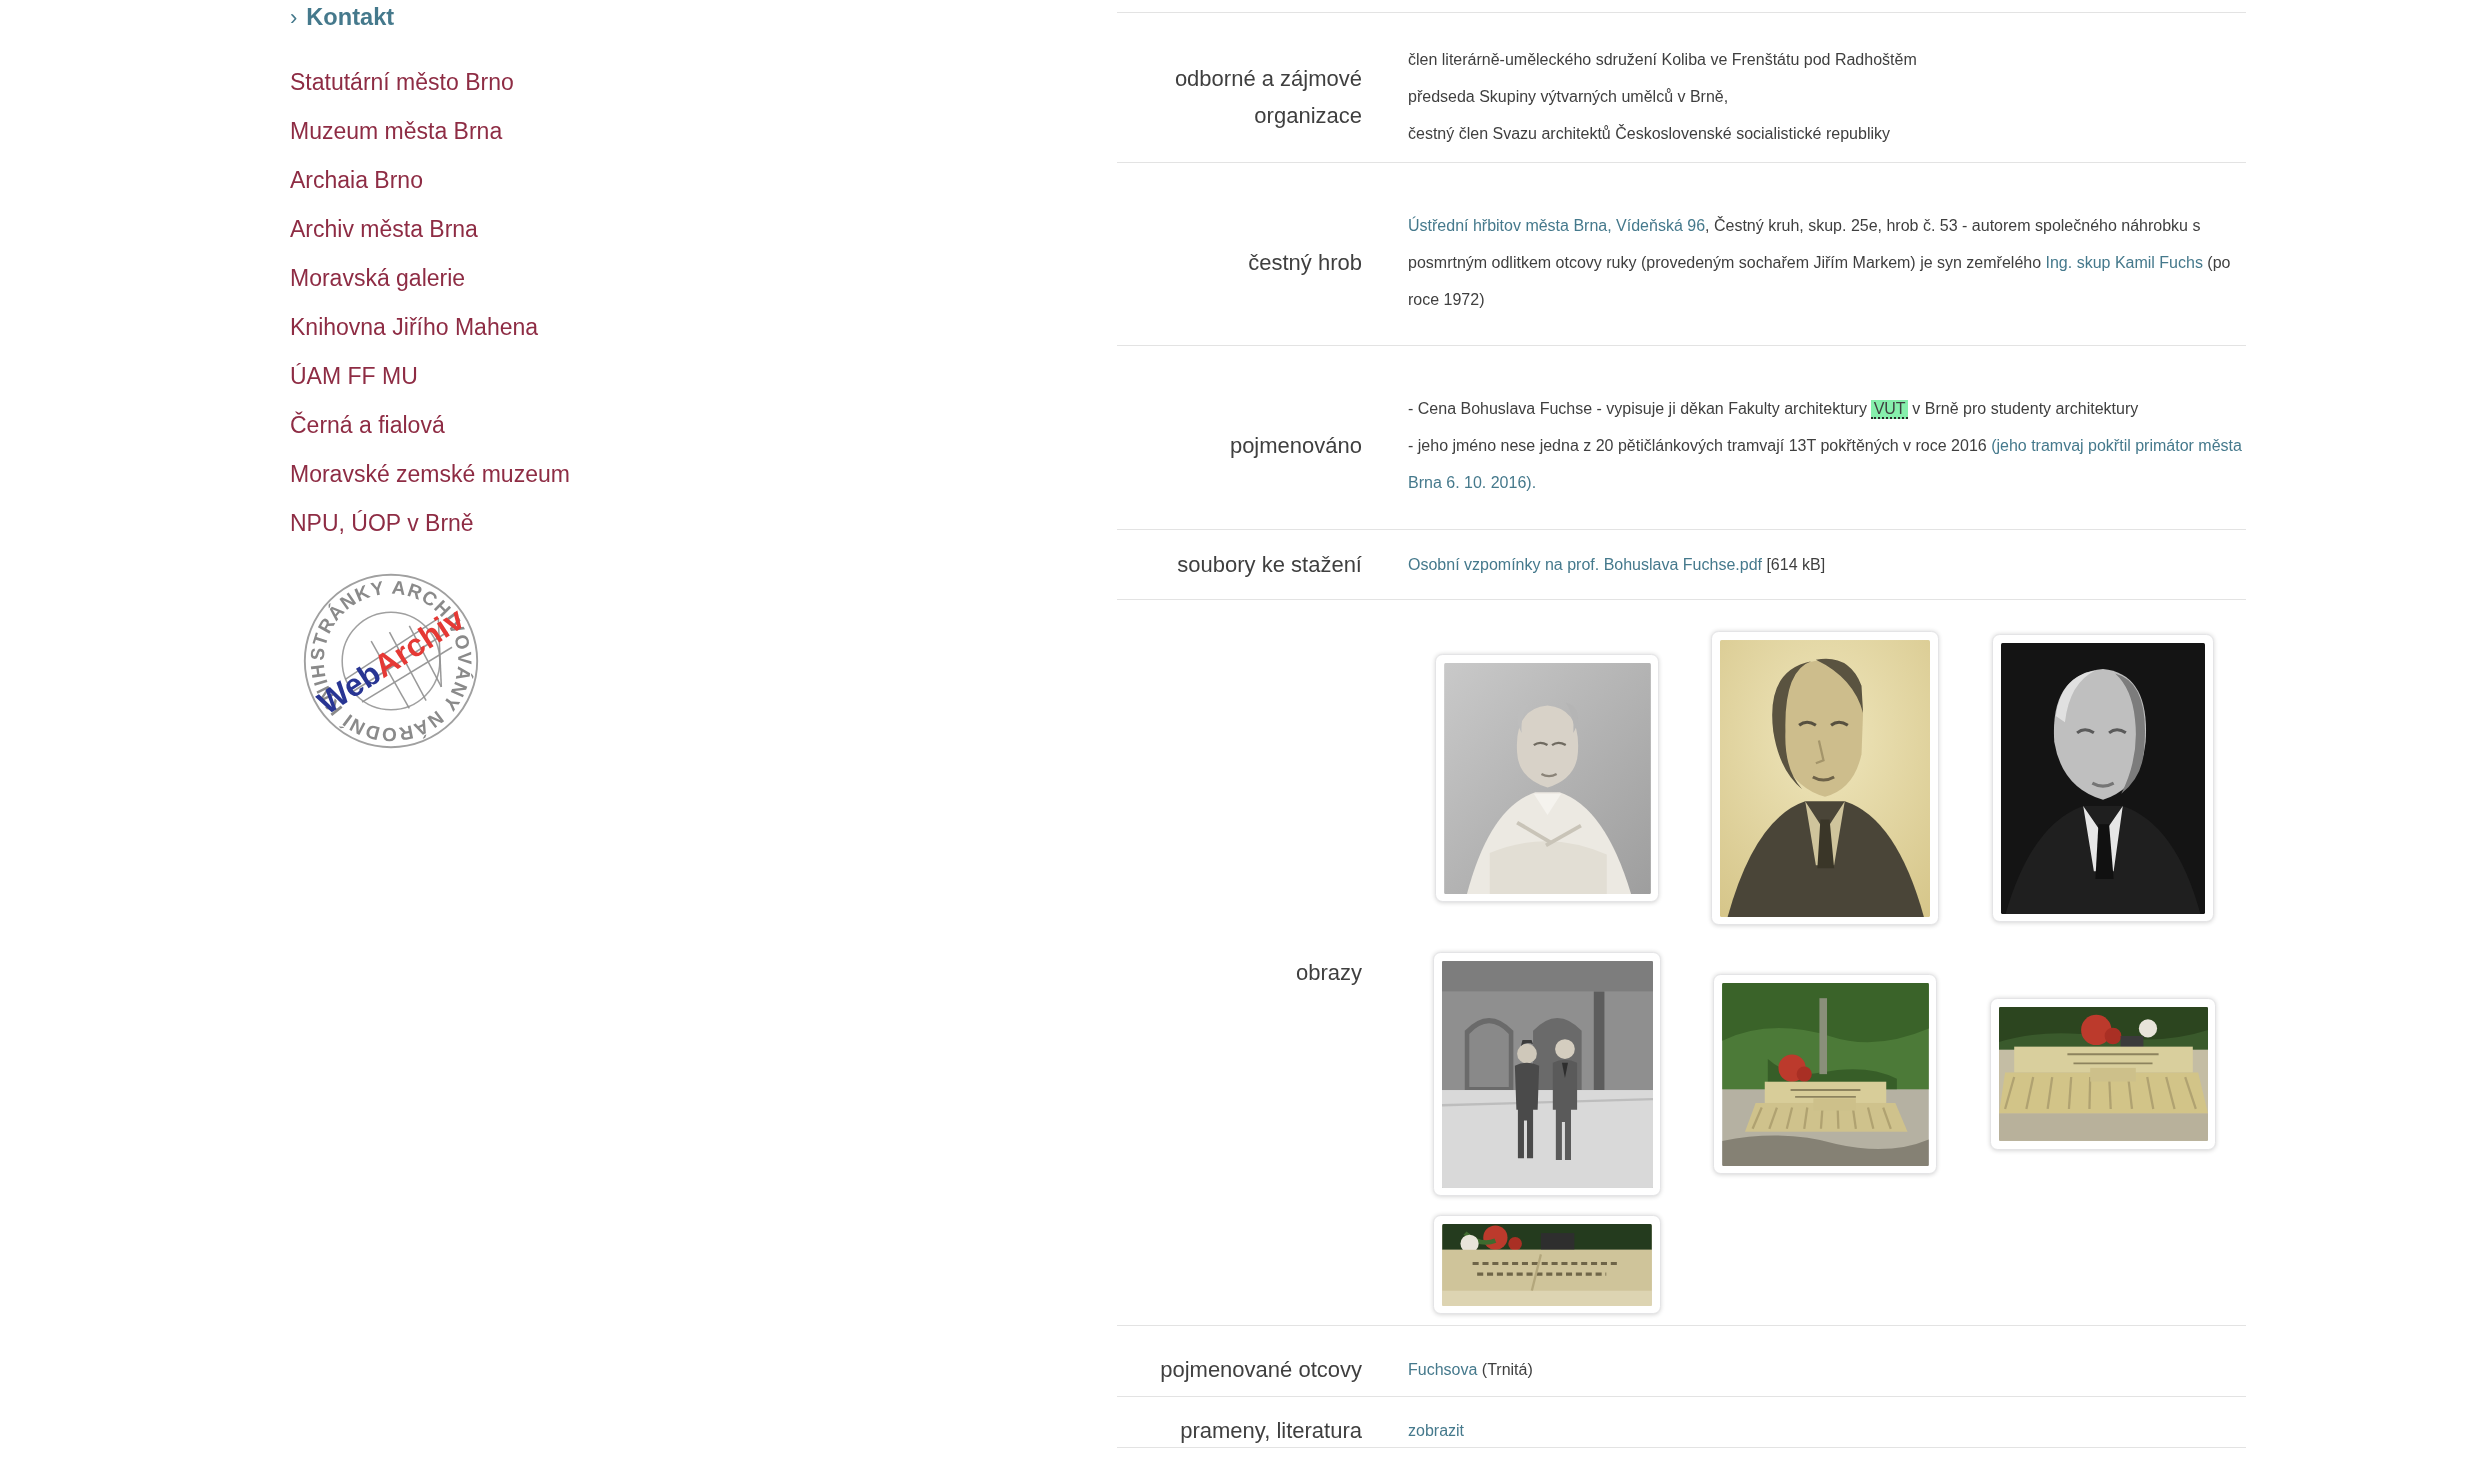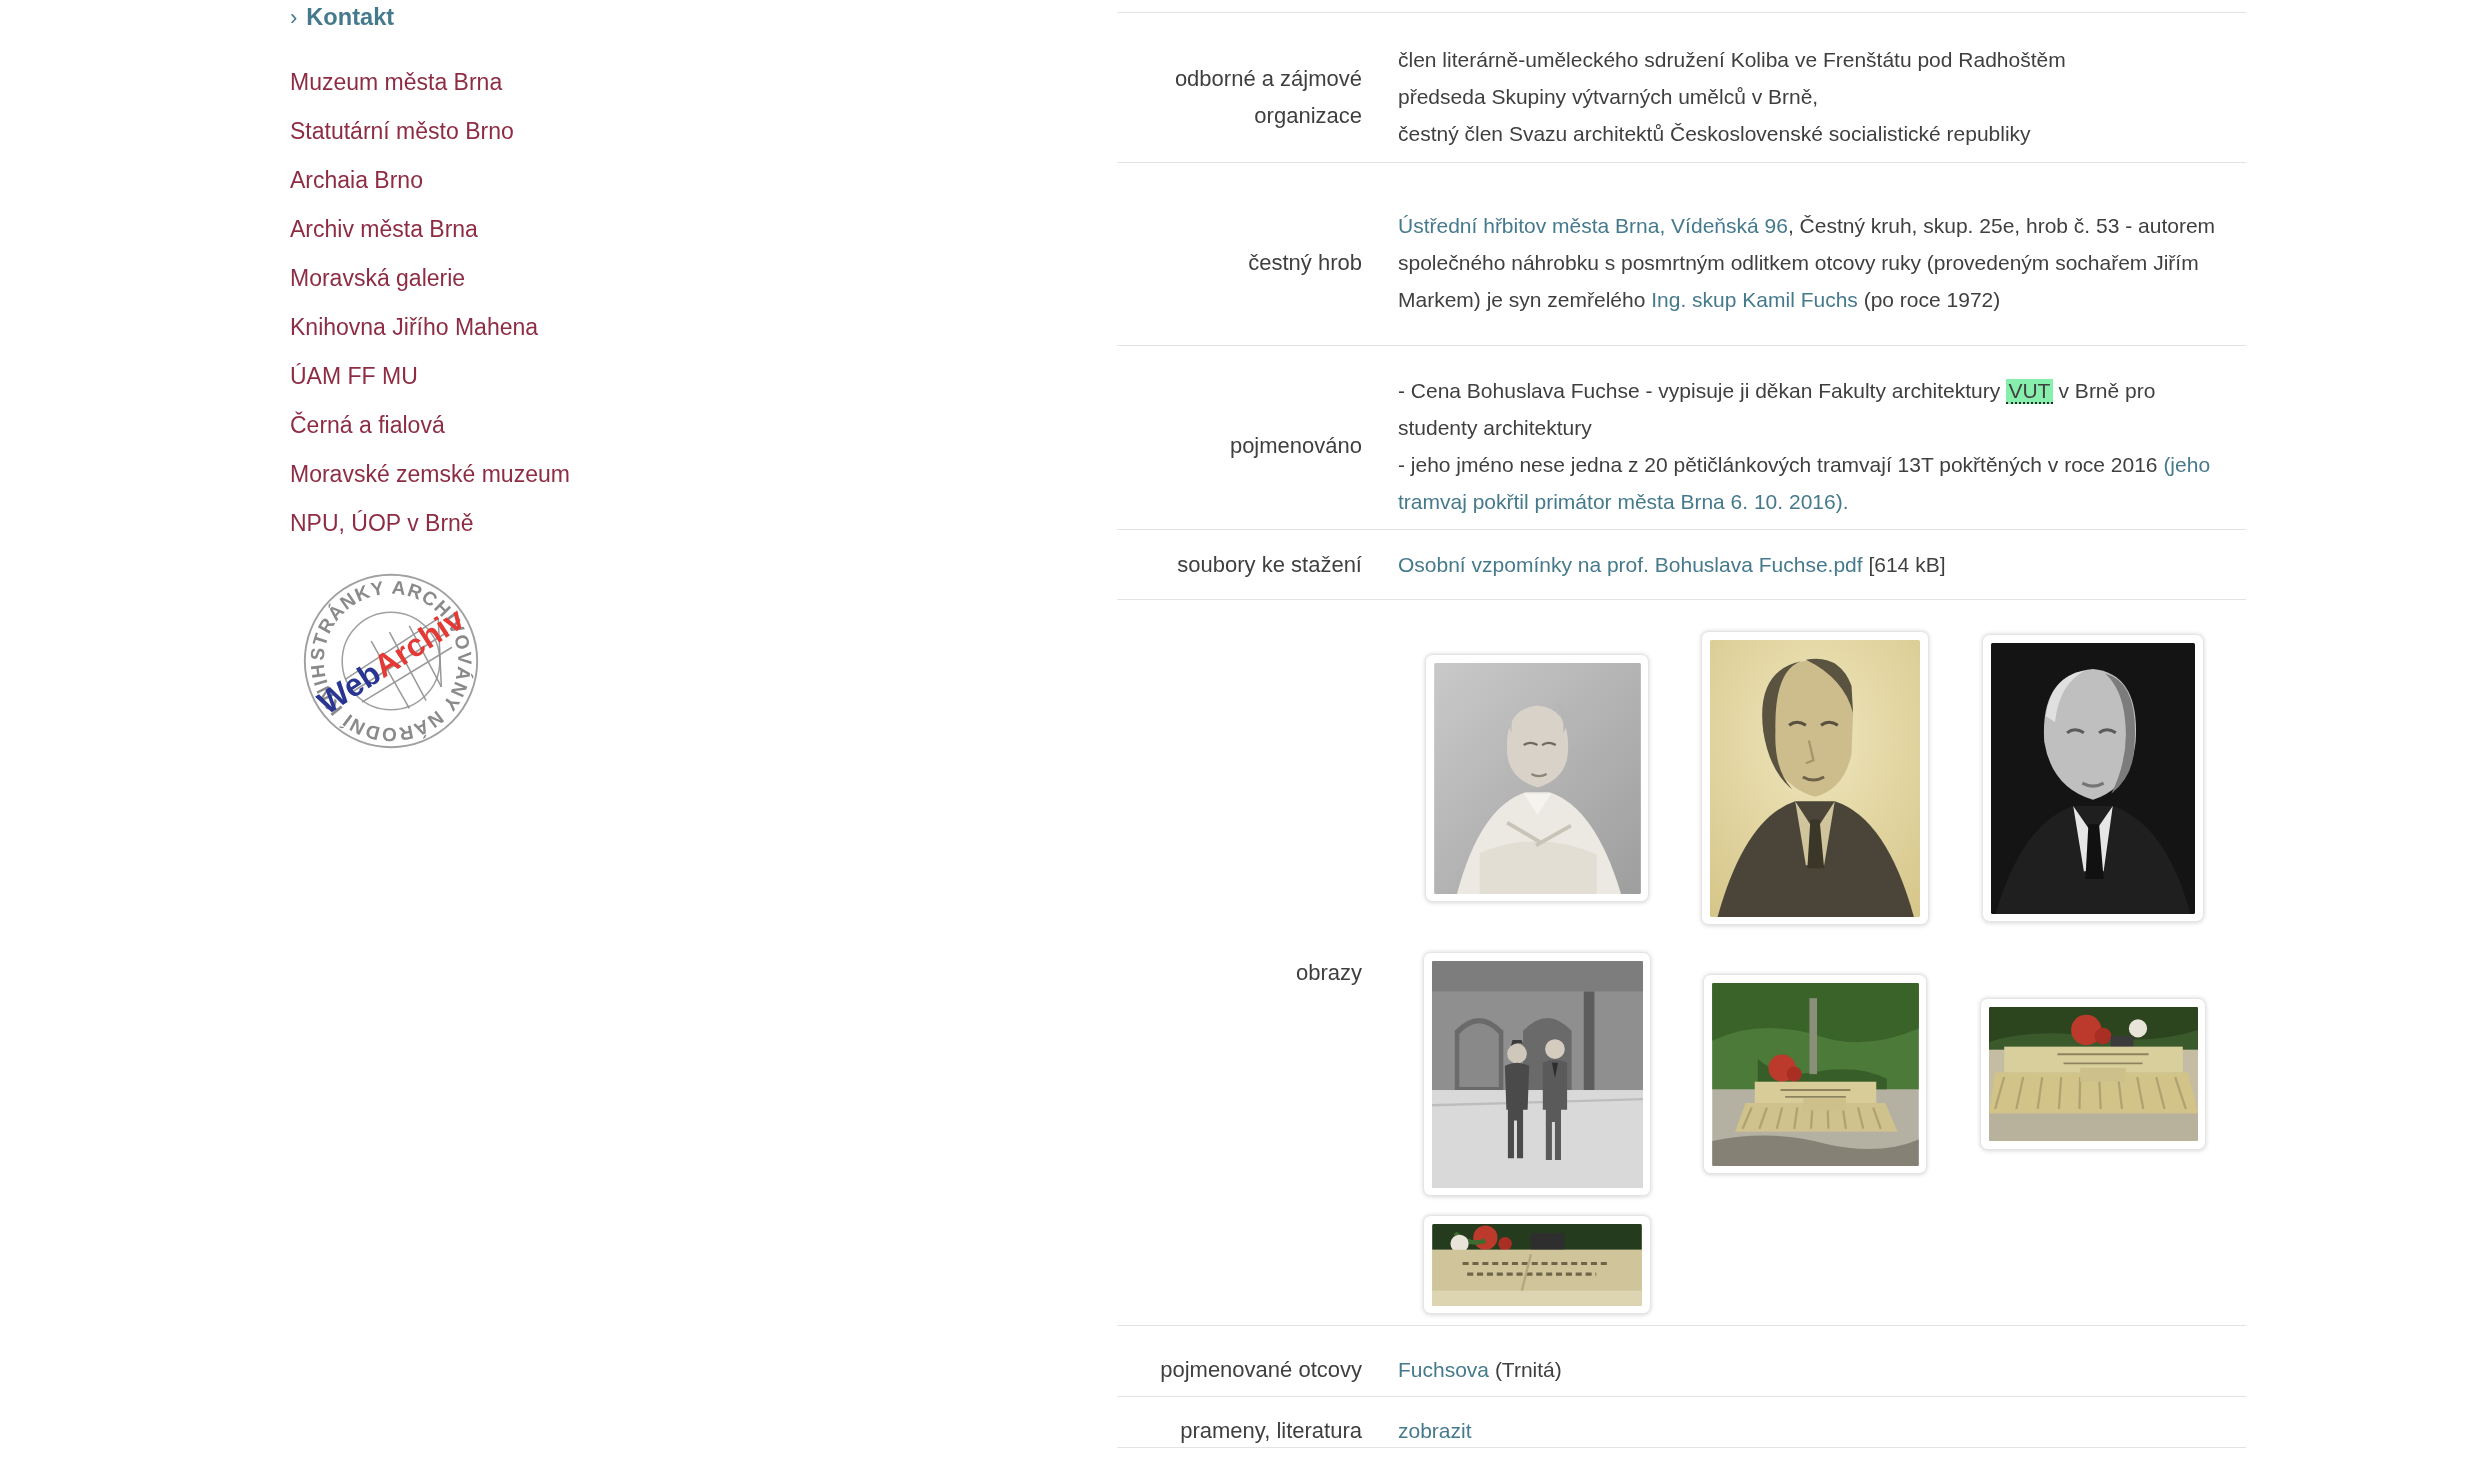--- a/index.html
+++ b/index.html
@@ -32,7 +32,7 @@
     width:245px;flex:0 0 245px;text-align:right;font-size:22px;line-height:37px;
     color:#3f3f3f;
   }
-  .value{margin-left:36px;width:838px;font-size:21px;line-height:37px;color:#3f3f3f;}
+  .value{margin-left:46px;width:838px;font-size:16px;line-height:37px;color:#3f3f3f;}
   .value a{color:#45798c;}
   .abbr{
     background:#86efac;border-bottom:2.3px dotted #2a2a2a;padding:0 2.3px;

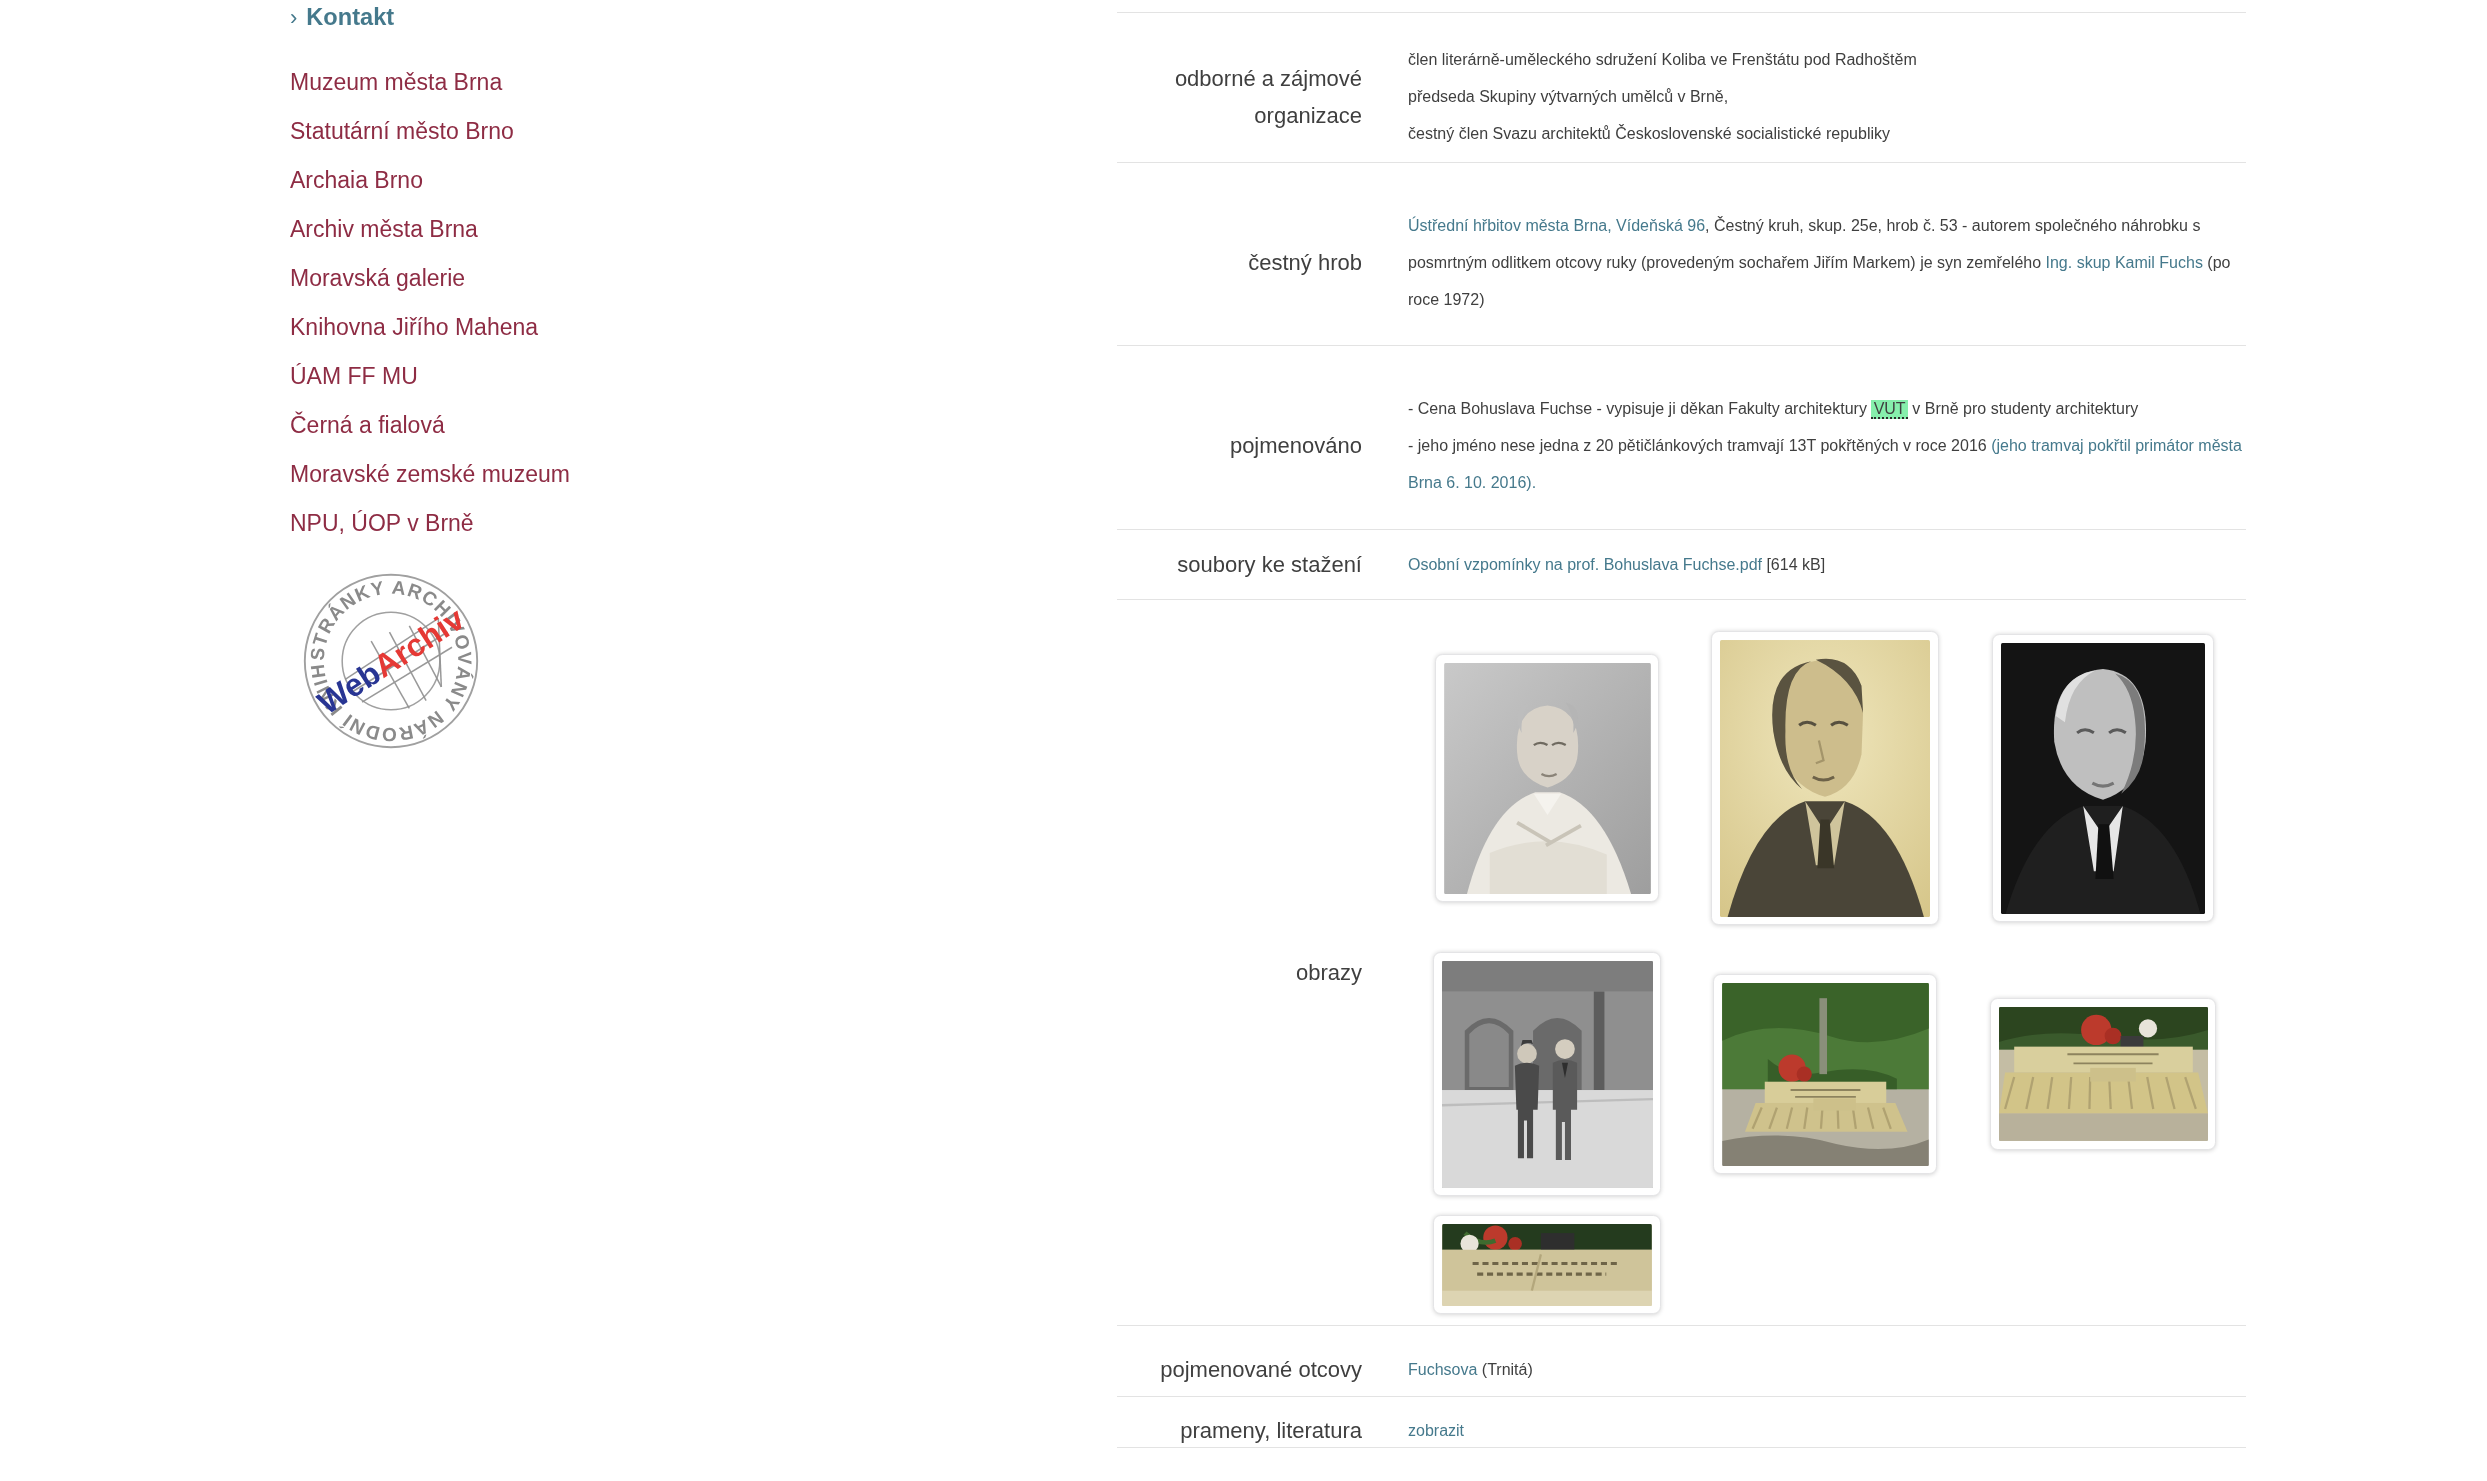--- a/index.html
+++ b/index.html
@@ -67,8 +67,8 @@
   </div>
 
   <div class="side-links">
+    <a class="side-link">Statutární město Brno</a>
     <a class="side-link">Muzeum města Brna</a>
-    <a class="side-link">Statutární město Brno</a>
     <a class="side-link">Archaia Brno</a>
     <a class="side-link">Archiv města Brna</a>
     <a class="side-link">Moravská galerie</a>

